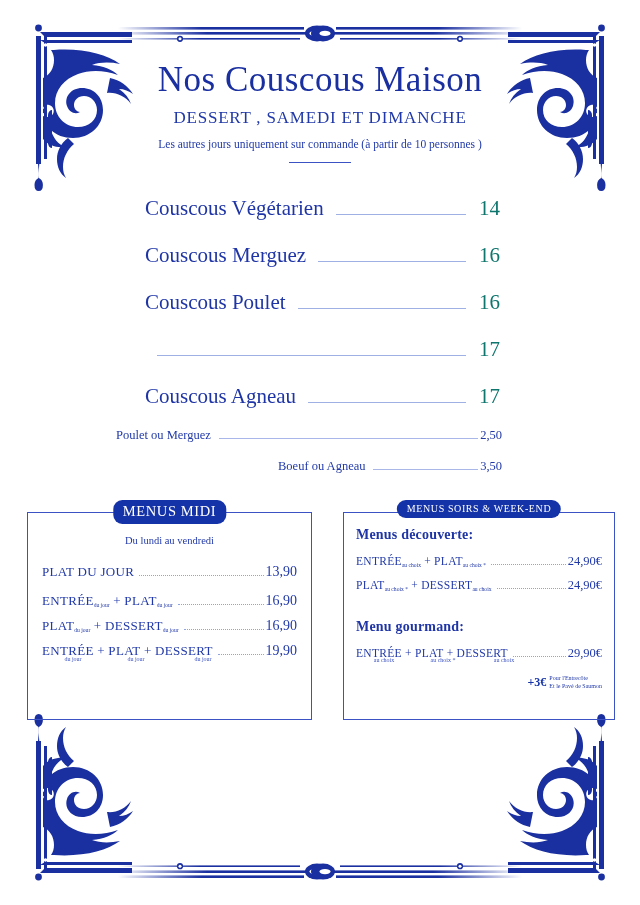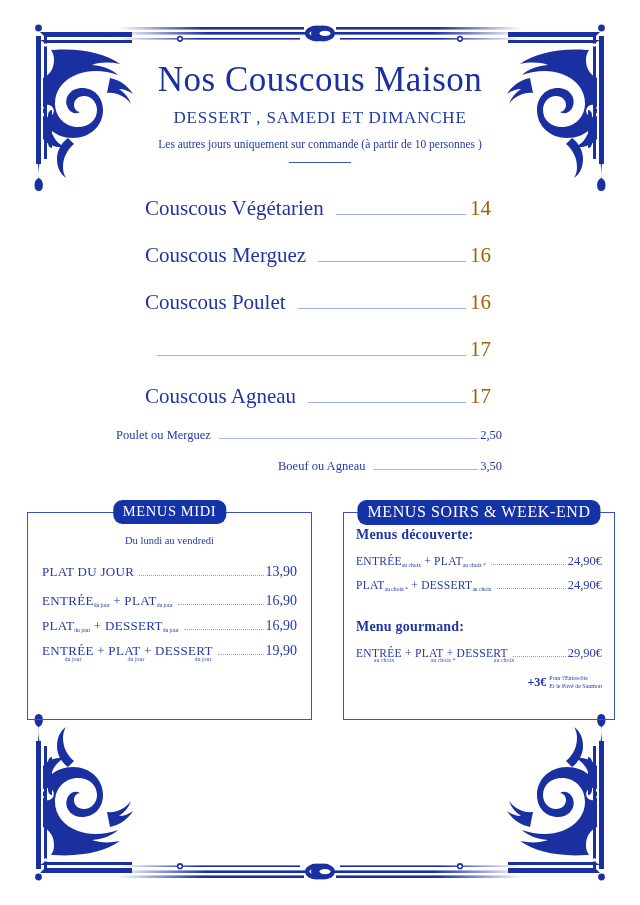--- a/index.html
+++ b/index.html
@@ -101,8 +101,8 @@
   }
   .cc-price {
     font-size: 21px;
-    color: #a16207;
-    text-align: left;
+    color: #0f766e;
+    text-align: right;
     width: 30px;
     white-space: nowrap;
   }

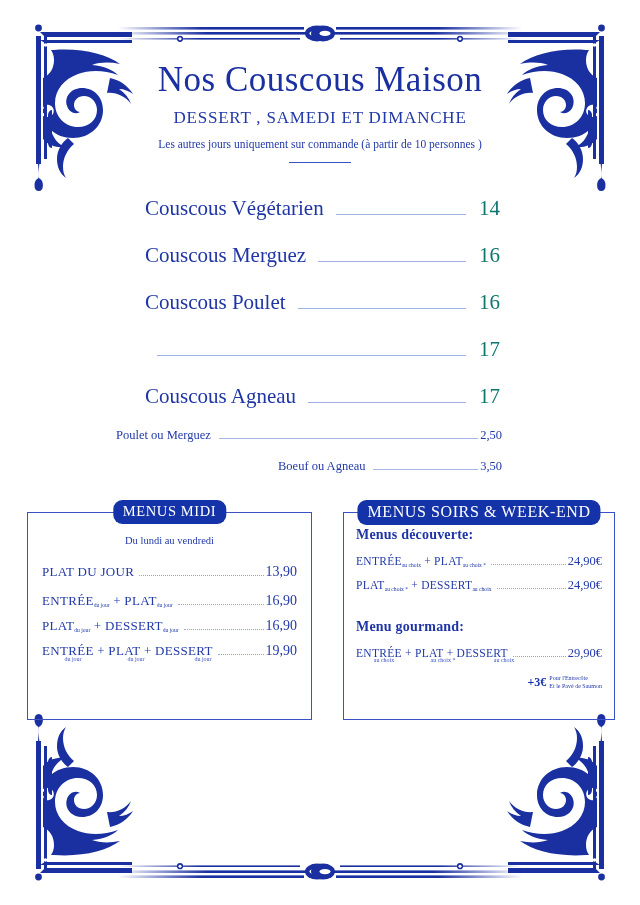--- a/index.html
+++ b/index.html
@@ -163,7 +163,7 @@
     letter-spacing: 0.6px;
     white-space: nowrap;
   }
-  .box-right .badge { font-size: 16px; padding: 3px 10px 4px; }
+  .box-right .badge { font-size: 10px; padding: 3px 10px 4px; }
 
   .box-sub {
     text-align: center;

